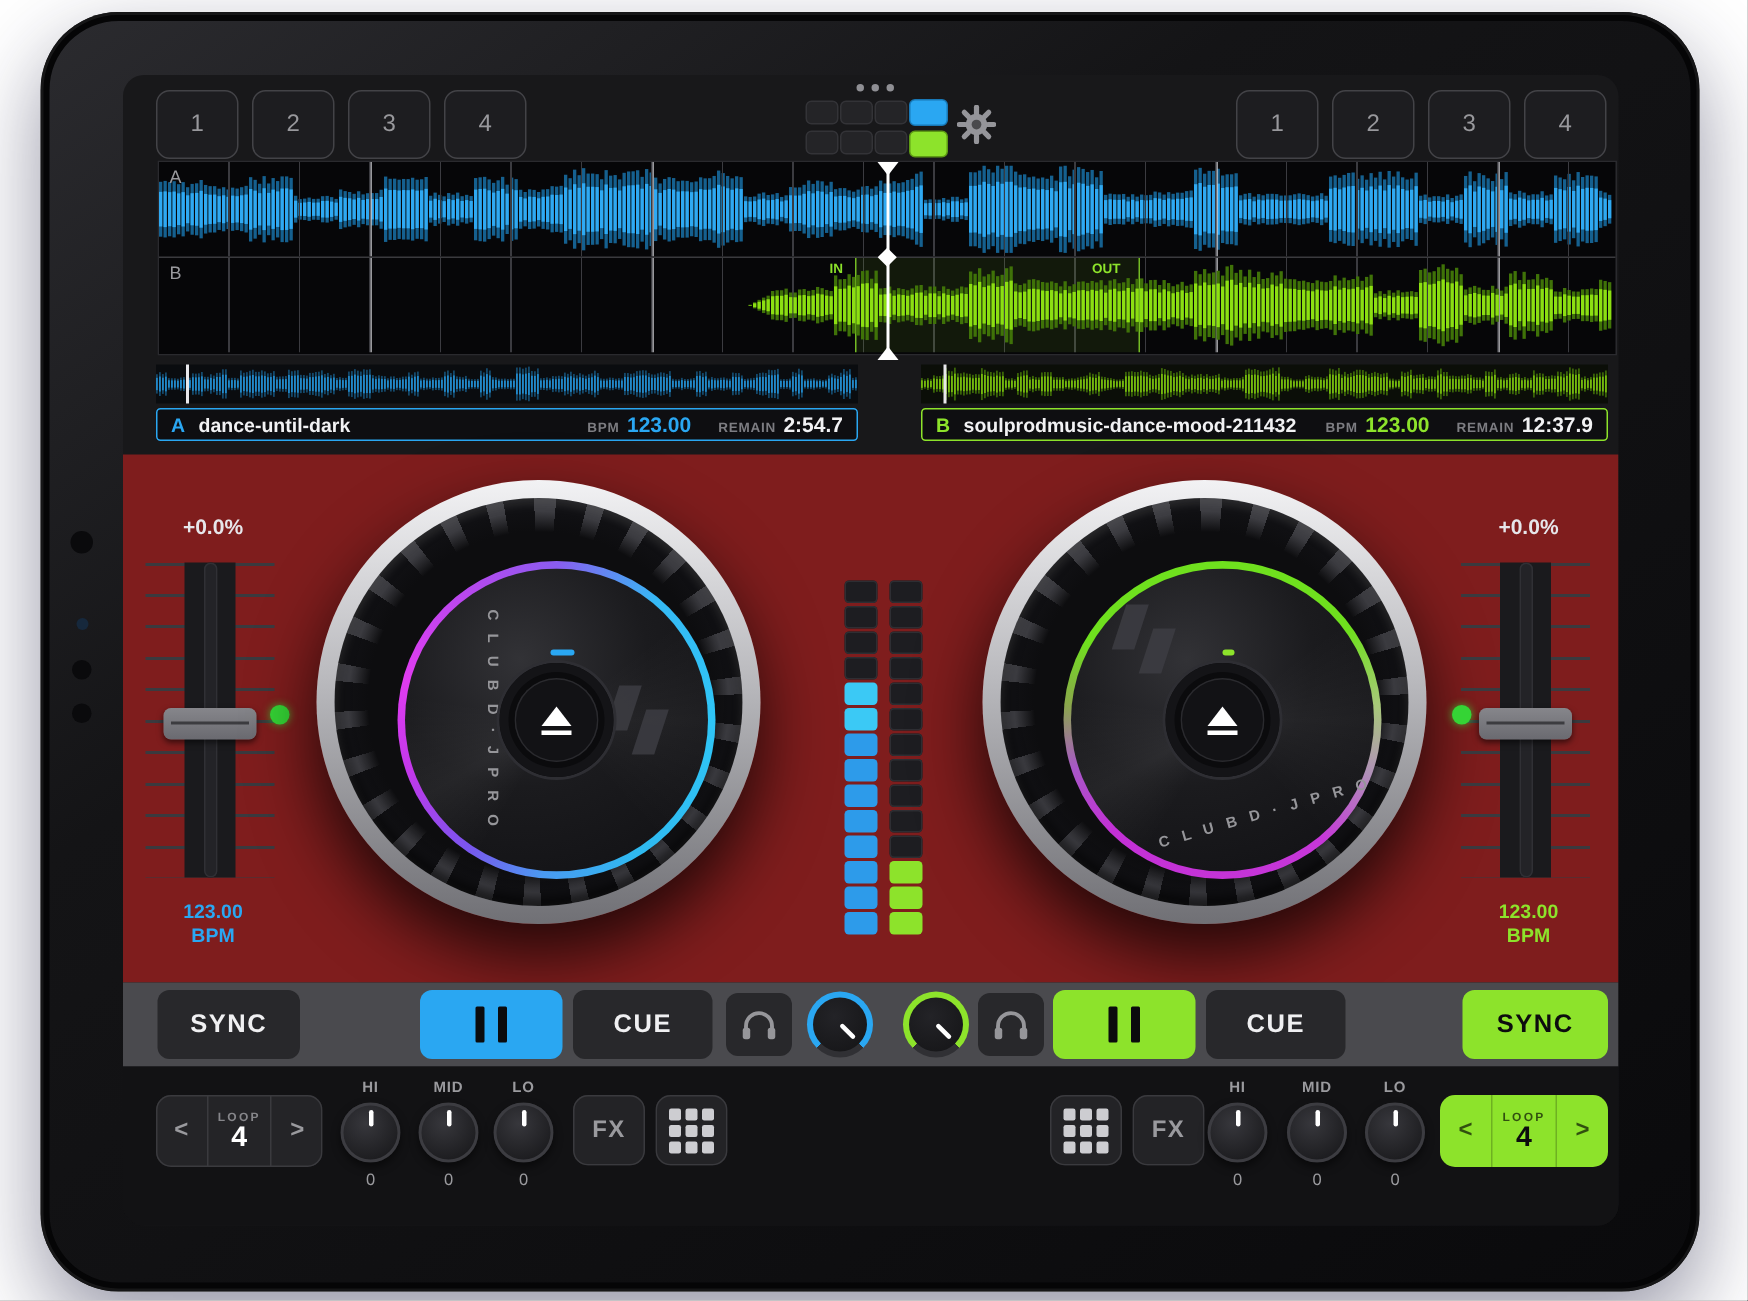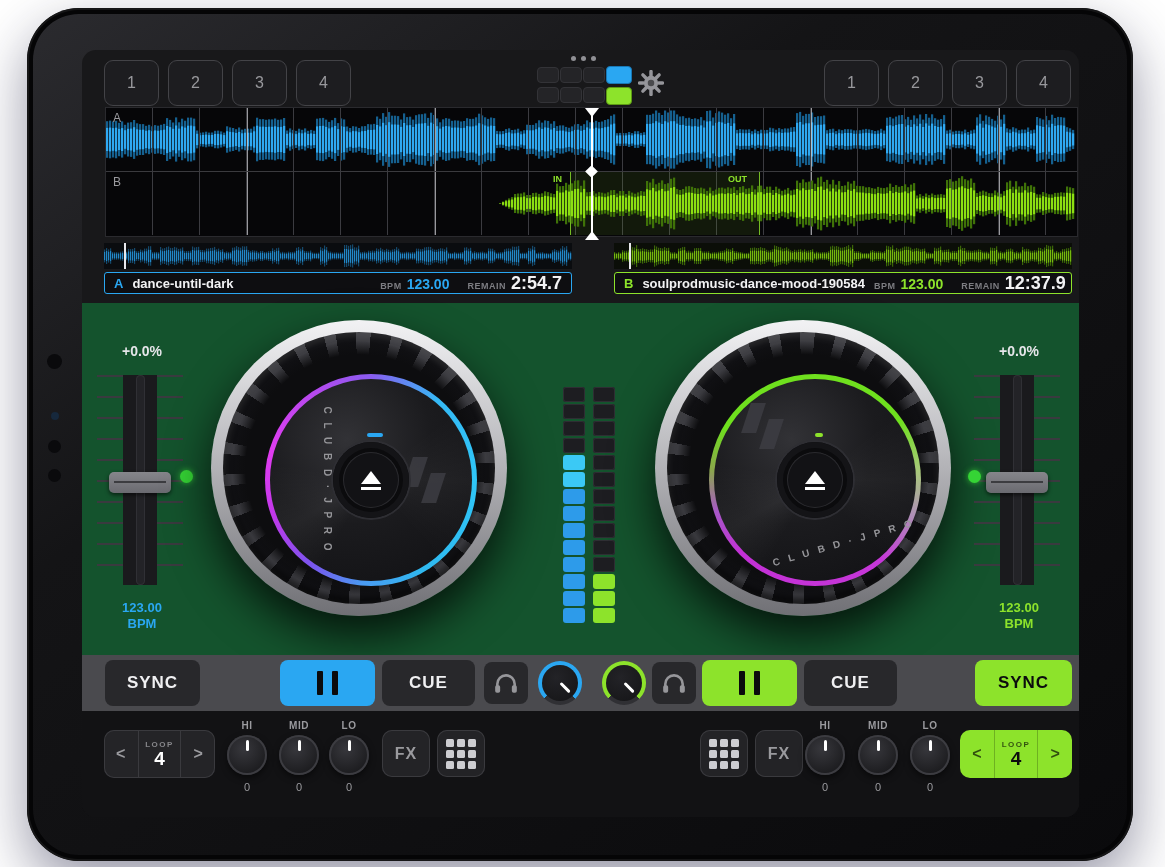--- a/index.html
+++ b/index.html
@@ -51,7 +51,7 @@
   .lab{color:#7d7d82;font-size:9px;font-weight:bold;letter-spacing:.5px;}
   .bpmval{font-weight:bold;font-size:14px;}
   .infobar.a .bpmval{color:#2AA7F2;} .infobar.b .bpmval{color:#8DE32B;}
-  .remainval{color:#f2f2f4;font-weight:bold;font-size:18px;}
+  .remainval{color:#f2f2f4;font-weight:bold;font-size:14px;}
   .gap8{width:8px;}
   
   .deckarea{position:absolute;left:0;top:253px;width:997px;height:352px;background:#14532d;}

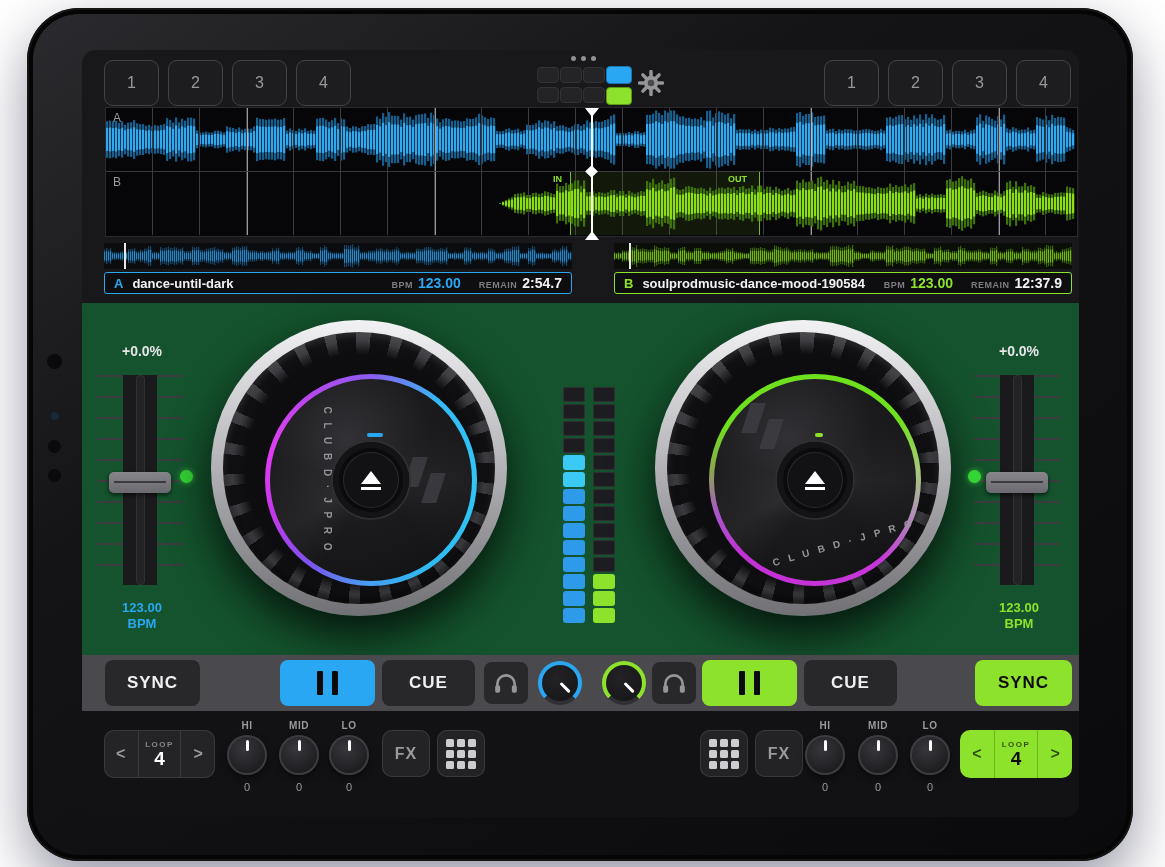--- a/index.html
+++ b/index.html
@@ -2209,7 +2209,7 @@
       </div>
       <div class="infobar b">
         <span class="deckletter">B</span>
-        <span class="tracktitle">soulprodmusic-dance-mood-190584</span>
+        <span class="tracktitle">soulprodmusic-dance-mood-211432</span>
         <span class="info-right">
           <span class="lab">BPM</span>
           <span class="bpmval">123.00</span>

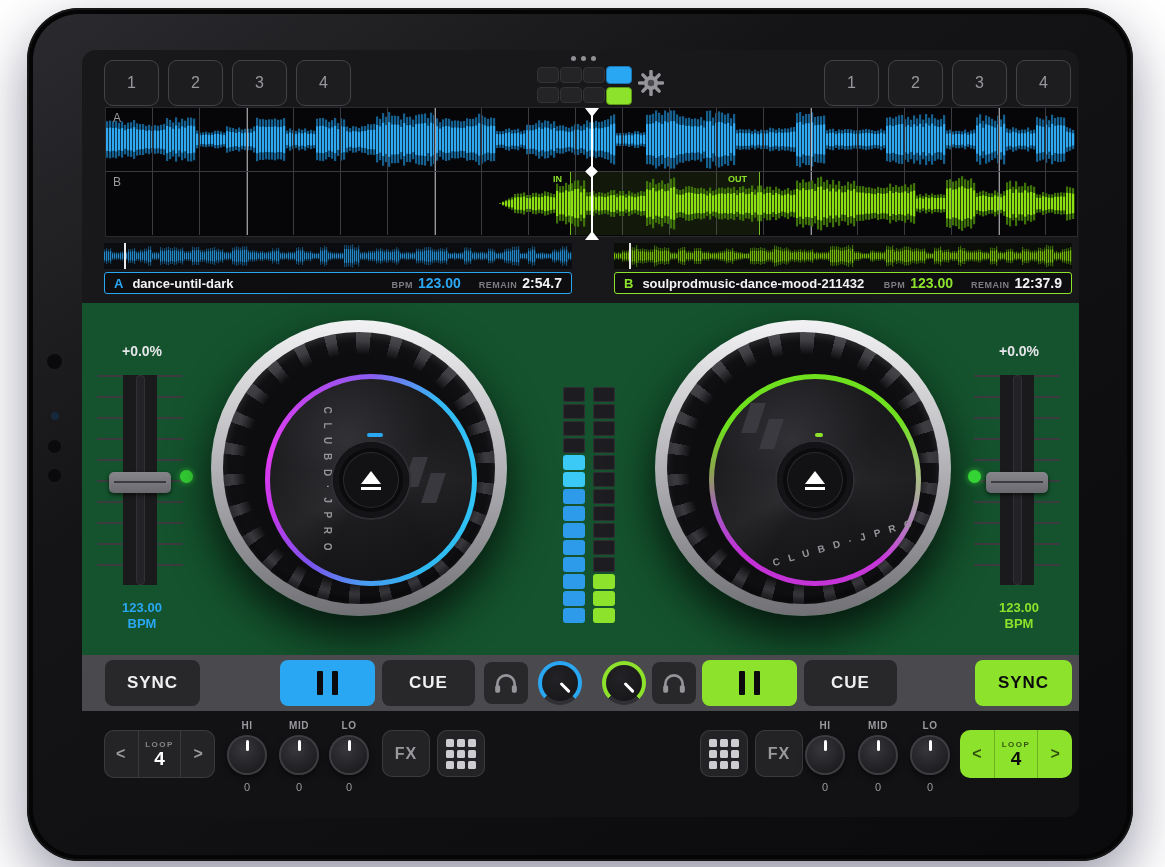--- a/index.html
+++ b/index.html
@@ -54,7 +54,7 @@
   .remainval{color:#f2f2f4;font-weight:bold;font-size:14px;}
   .gap8{width:8px;}
   
-  .deckarea{position:absolute;left:0;top:253px;width:997px;height:352px;background:#14532d;}
+  .deckarea{position:absolute;left:0;top:253px;width:997px;height:352px;background:#7f1d1d;}
   .pitchlabel{position:absolute;top:40px;width:70px;text-align:center;color:#e6e6ea;font-size:14px;font-weight:bold;}
   .fader{position:absolute;top:72px;width:110px;height:210px;}
   .fader .ticks{position:absolute;left:10px;top:0;width:86px;height:210px;

